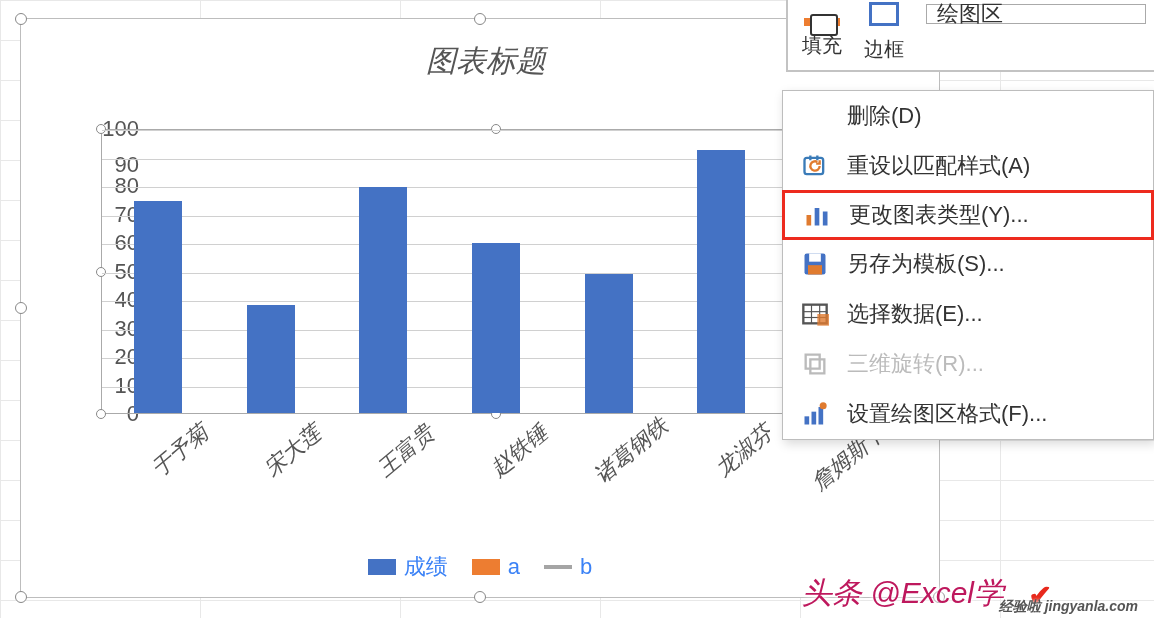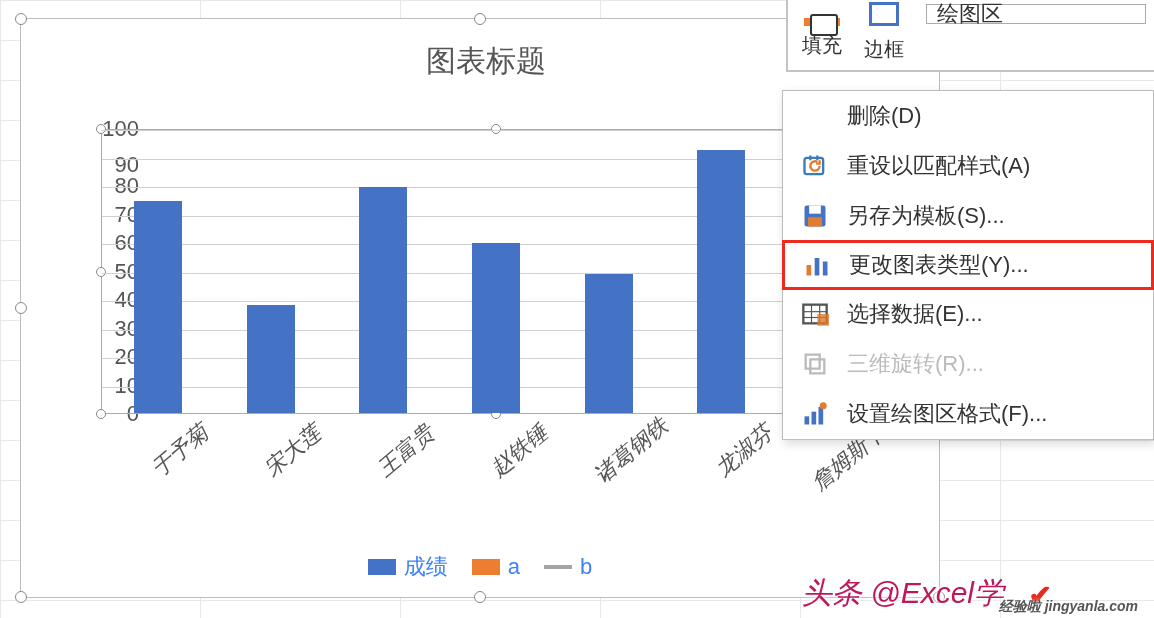--- a/index.html
+++ b/index.html
@@ -36,7 +36,7 @@
     .h-mr { right: -6px; top: 50%; transform: translateY(-50%); }
     .chart-title {
       position: absolute; top: 22px; left: 12px; right: 0;
-      text-align: center; font-size: 30px; color: #555;
+      text-align: center; font-size: 30px; color: #555; font-style: italic;
     }
     .plot-area {
       position: absolute; left: 80px; top: 110px;

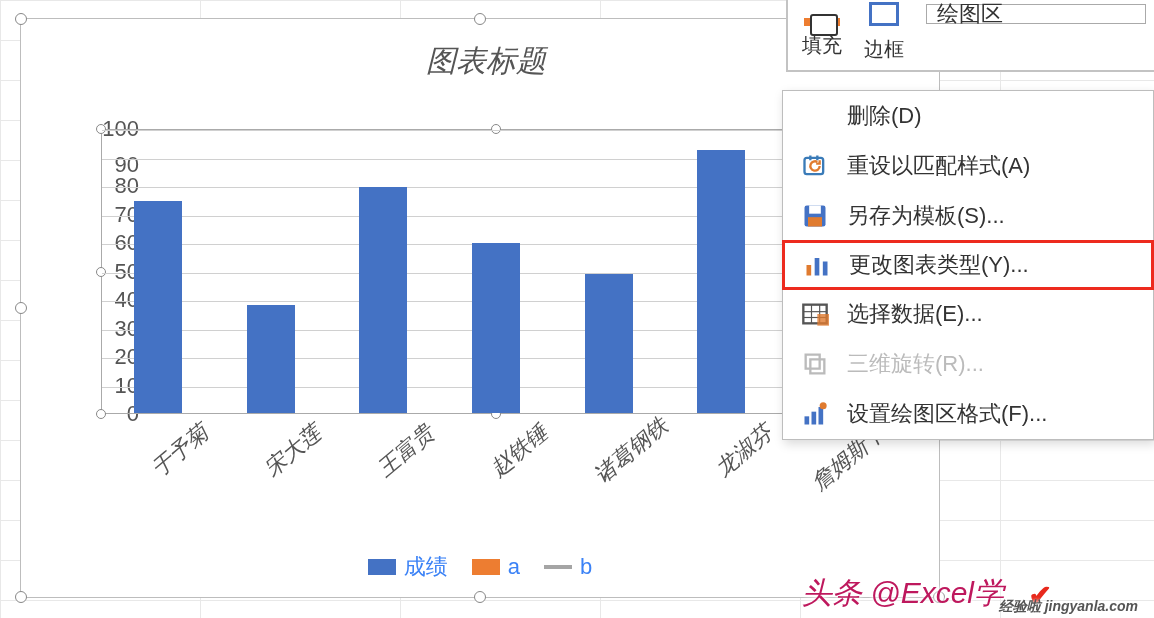--- a/index.html
+++ b/index.html
@@ -301,6 +301,14 @@
         </svg></span>
       <span>重设以匹配样式(A)</span>
     </div>
+    <div class="cm-item highlight">
+      <span class="cm-icon"><svg viewBox="0 0 24 24">
+          <rect x="3" y="12" width="4" height="9" fill="#e07b2f"></rect>
+          <rect x="10" y="6" width="4" height="15" fill="#4472c4"></rect>
+          <rect x="17" y="9" width="4" height="12" fill="#4472c4"></rect>
+        </svg></span>
+      <span>更改图表类型(Y)...</span>
+    </div>
     <div class="cm-item">
       <span class="cm-icon"><svg viewBox="0 0 24 24">
           <rect x="3" y="3" width="18" height="18" rx="2" fill="#4472c4"></rect>
@@ -308,14 +316,6 @@
           <rect x="6" y="13" width="12" height="8" fill="#e07b2f"></rect>
         </svg></span>
       <span>另存为模板(S)...</span>
-    </div>
-    <div class="cm-item highlight">
-      <span class="cm-icon"><svg viewBox="0 0 24 24">
-          <rect x="3" y="12" width="4" height="9" fill="#e07b2f"></rect>
-          <rect x="10" y="6" width="4" height="15" fill="#4472c4"></rect>
-          <rect x="17" y="9" width="4" height="12" fill="#4472c4"></rect>
-        </svg></span>
-      <span>更改图表类型(Y)...</span>
     </div>
     <div class="cm-item">
       <span class="cm-icon"><svg viewBox="0 0 24 24">

